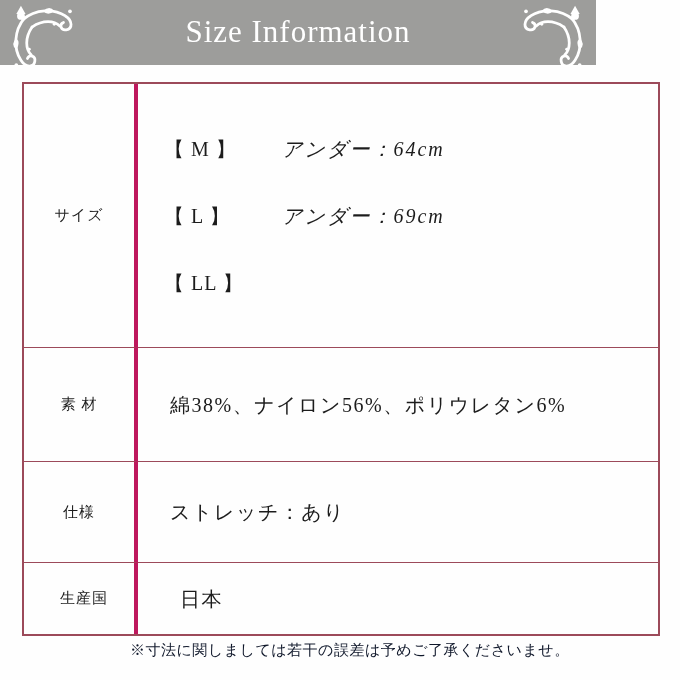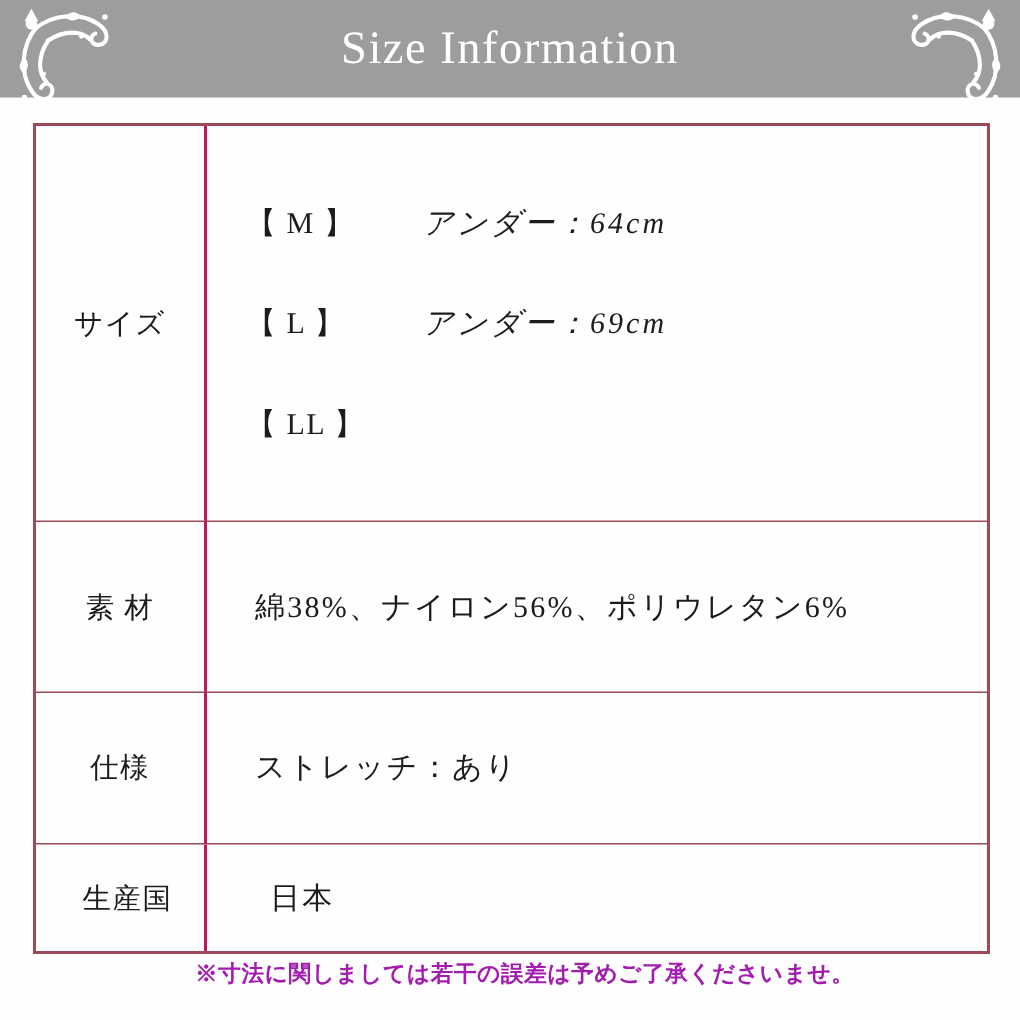--- a/index.html
+++ b/index.html
@@ -10,7 +10,7 @@
   }
   
   .header {
-    position:absolute; left:0; top:0; width:680px; height:65px;
+    position:absolute; left:0; top:0; width:596px; height:65px;
     background:#9d9d9b;
   }
   .header .title {

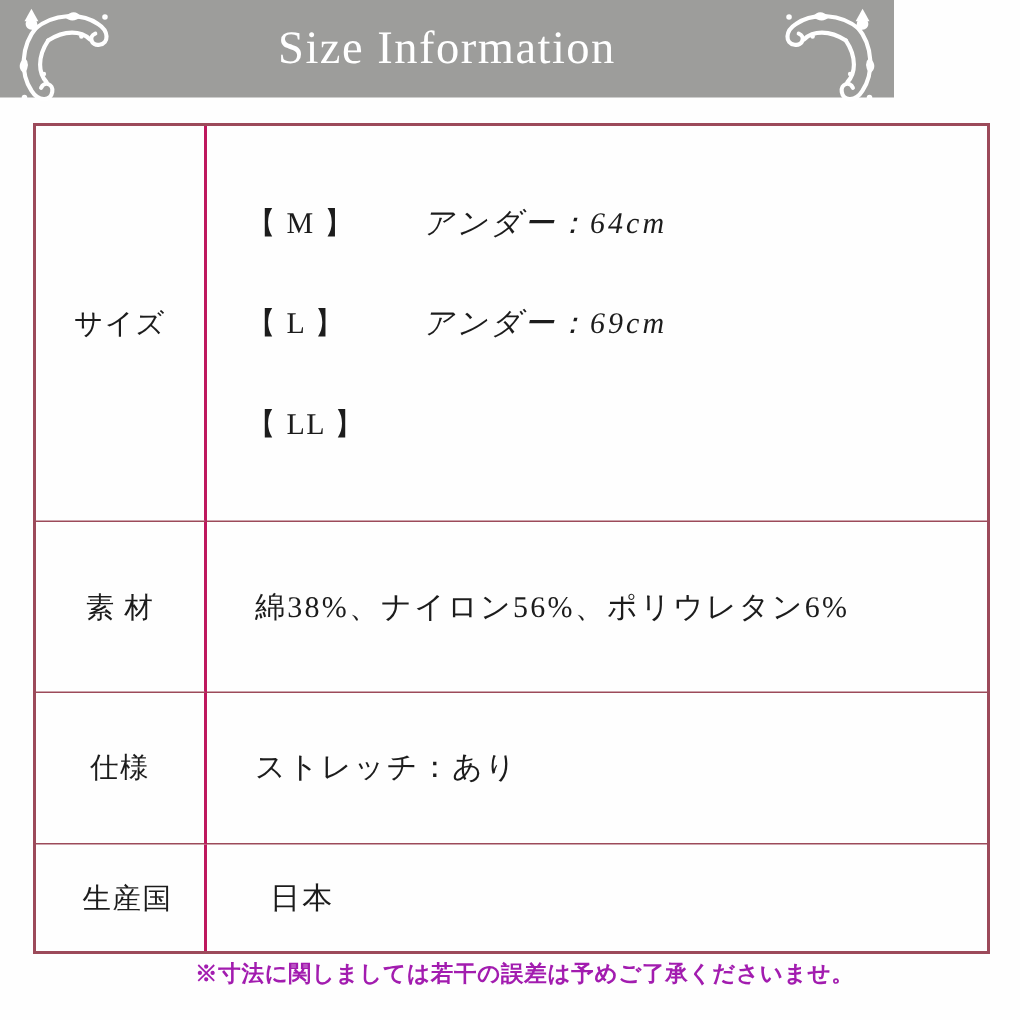--- a/index.html
+++ b/index.html
@@ -30,9 +30,9 @@
   .cell { box-sizing:border-box; border-bottom:1px solid #9c4a5a; color:#1c1c1c; }
   .cell.row4 { border-bottom:none;margin-left:10px; }
   .lbl {
-    border-right:2px solid #be185d;
+    border-right:4px solid #be185d;
     display:flex; align-items:center; justify-content:center;
-    font-size:19px; letter-spacing:1px; white-space:nowrap;
+    font-size:15px; letter-spacing:1px; white-space:nowrap;
   }
   .content {
     display:flex; flex-direction:column; justify-content:center;

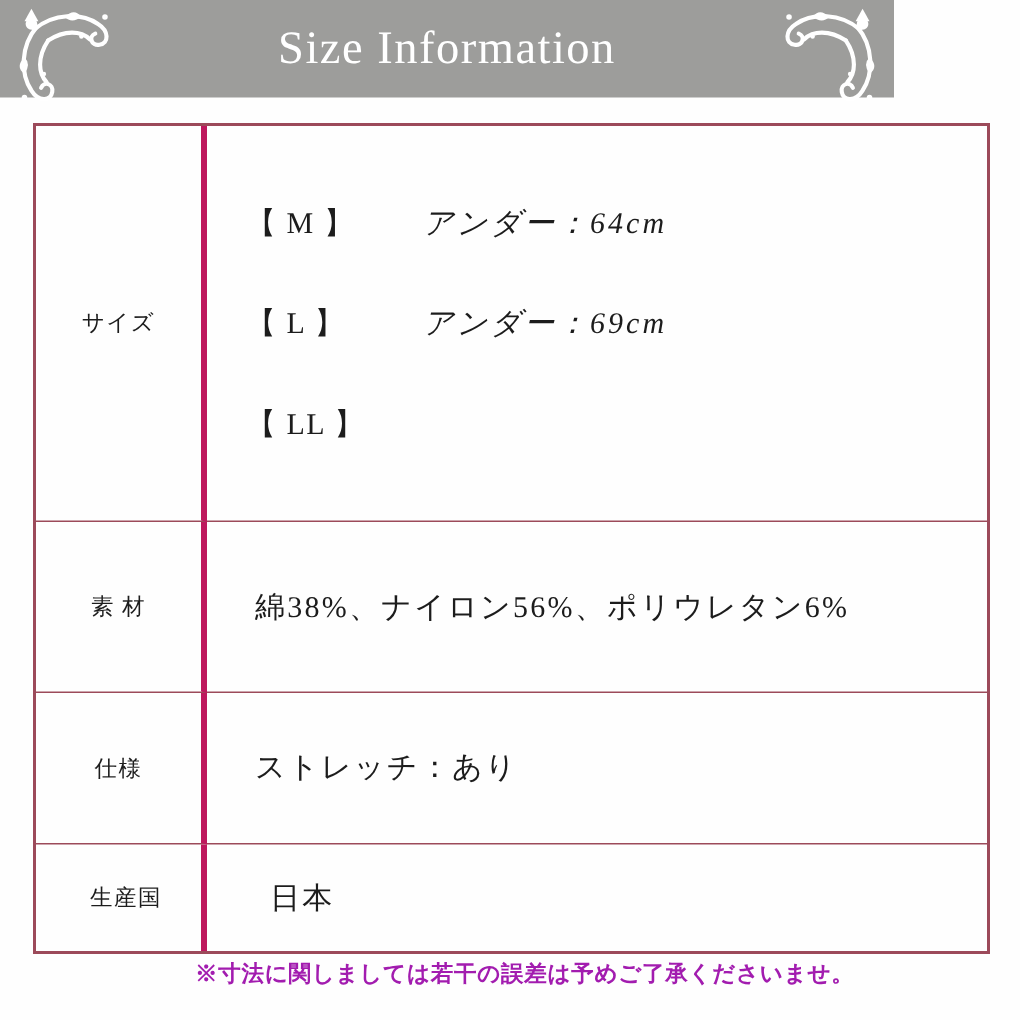--- a/index.html
+++ b/index.html
@@ -46,7 +46,7 @@
   
   .notes {
     position:absolute; left:130px; top:640px;
-    color:#a21caf; font-weight:bold; font-size:15px; letter-spacing:0.5px;
+    color:#0f172a; font-weight:normal; font-size:15px; letter-spacing:0.5px;
   }
   .notes .note-line { line-height:20px; white-space:nowrap; }
 </style>

